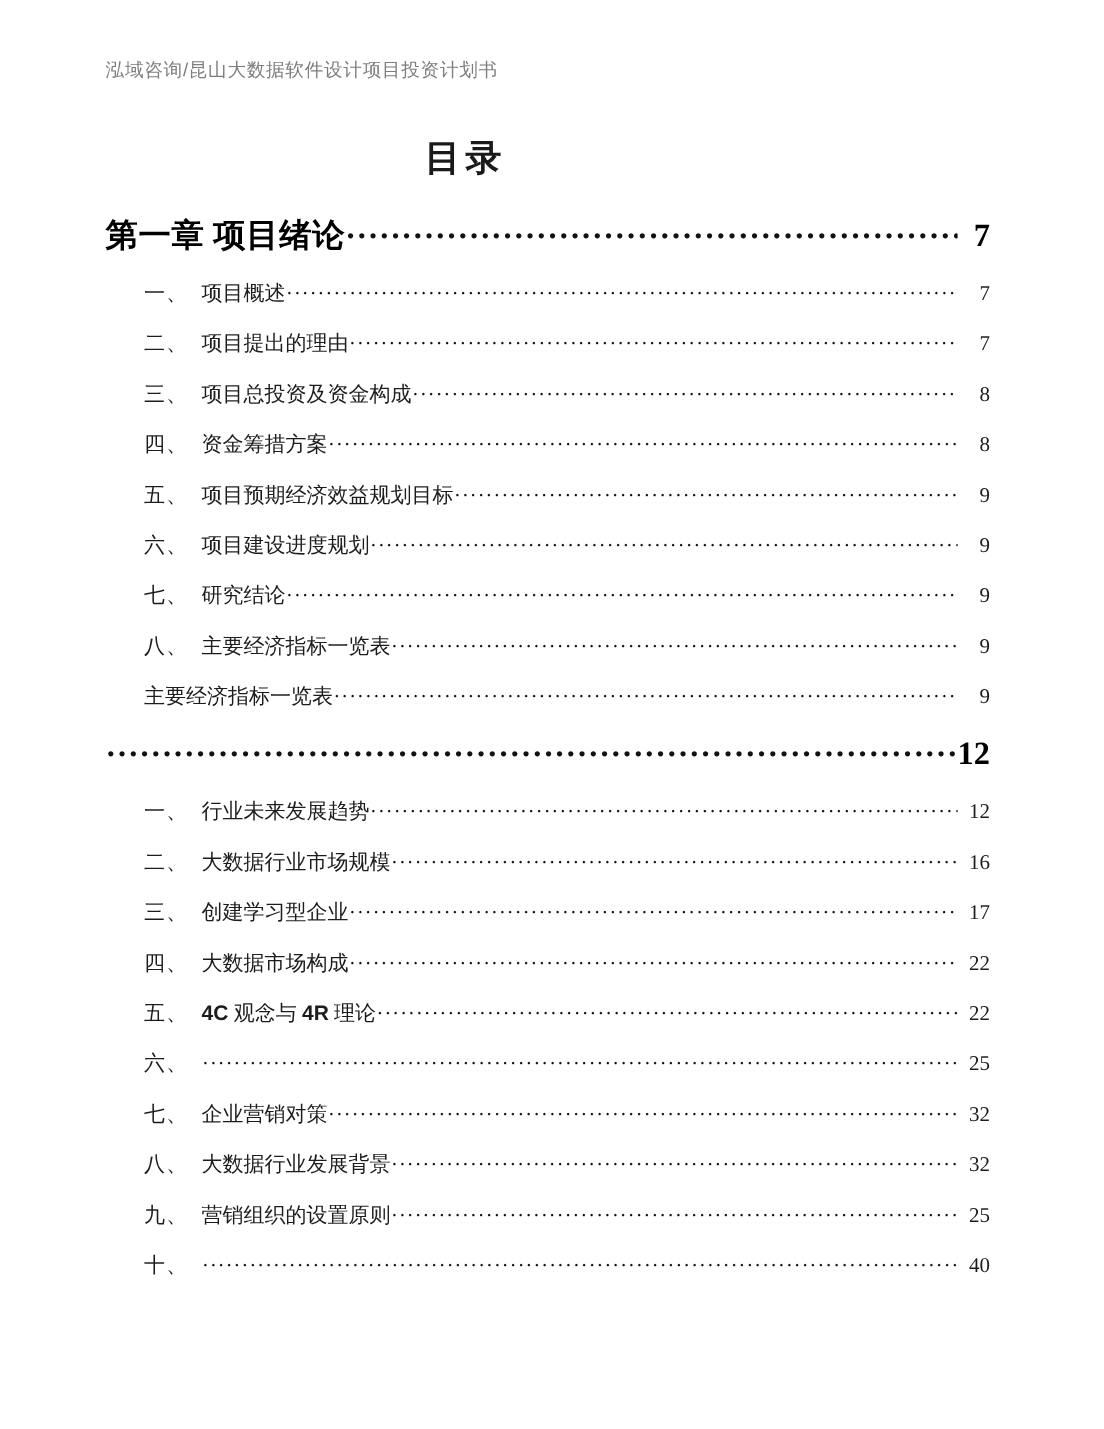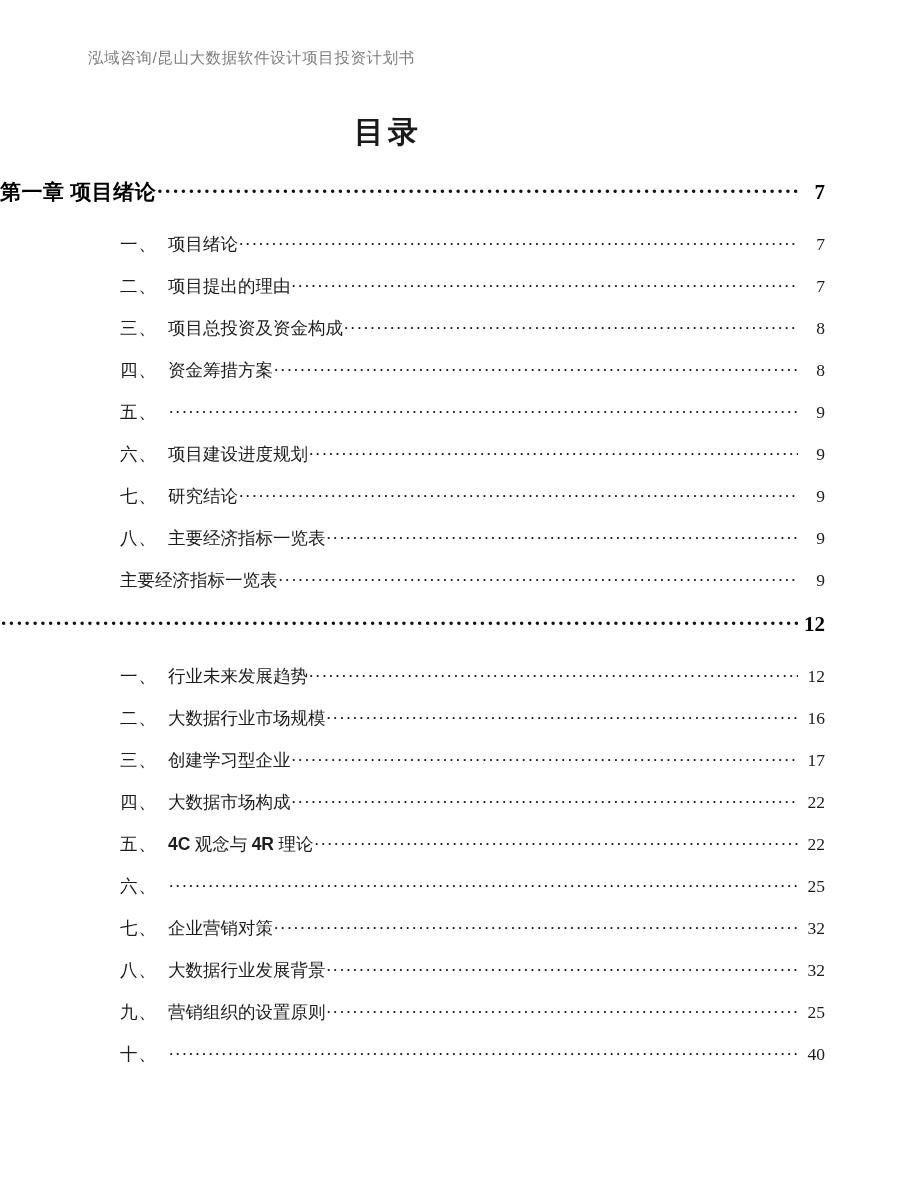--- a/index.html
+++ b/index.html
@@ -62,7 +62,8 @@
   
   .toc-row.level-1 {
     height: 44px;
-    font-size: 21px;
+    padding-left: 88px;
+    font-size: 27px;
     font-weight: bold;
     color: #000000;
   }

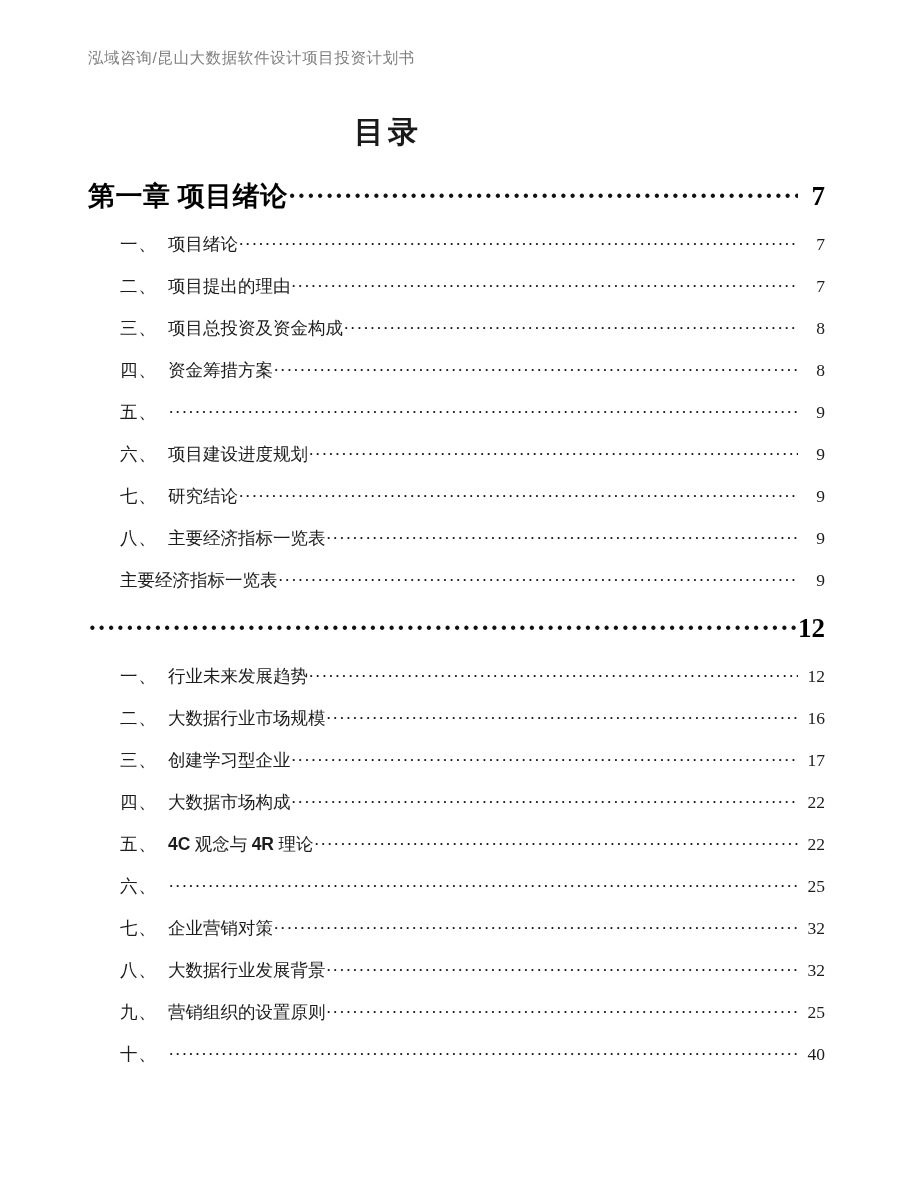--- a/index.html
+++ b/index.html
@@ -149,7 +149,7 @@
         </div>
         <div class="toc-row level-2">
           <span class="num">一、</span>
-          <span class="lbl">项目绪论</span>
+          <span class="lbl">项目概述</span>
           <span class="leader"></span>
           <span class="pg">7</span>
         </div>

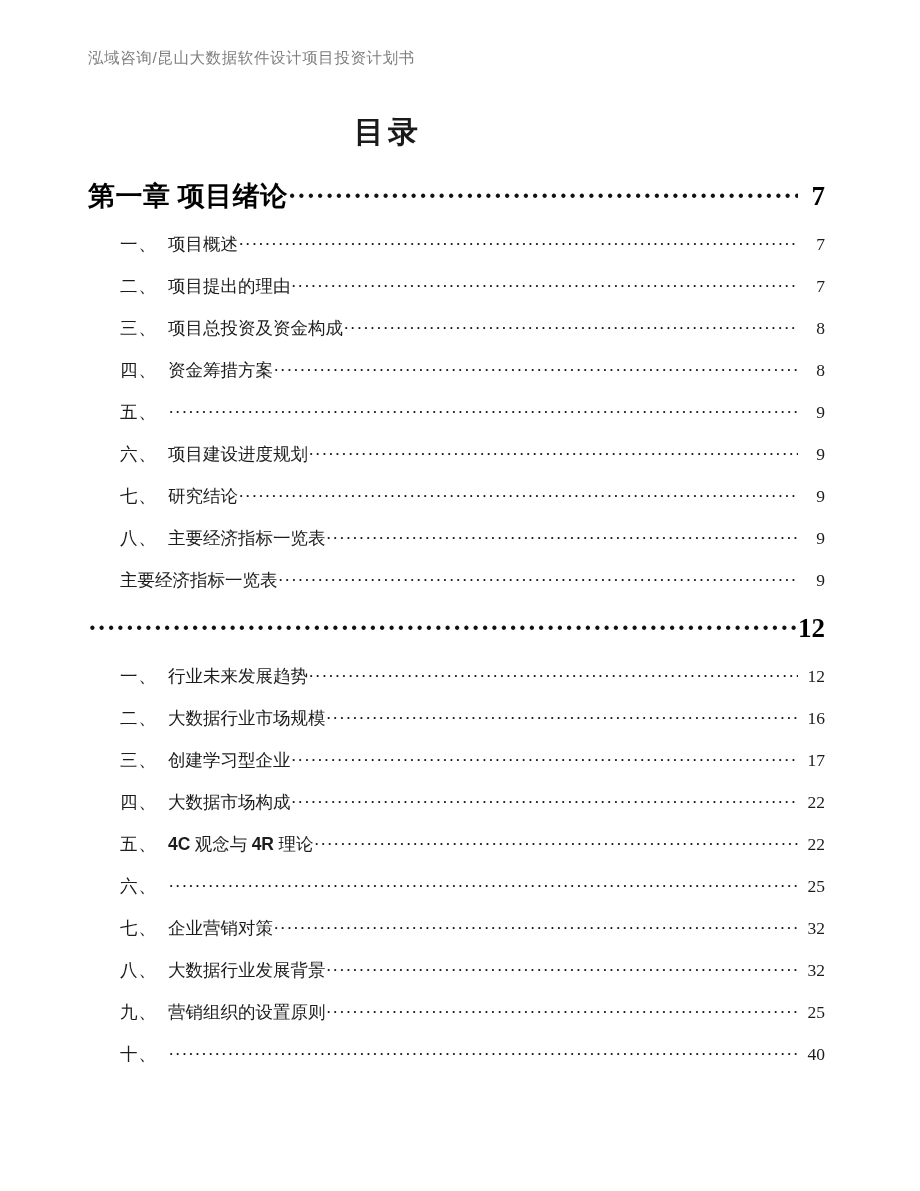--- a/index.html
+++ b/index.html
@@ -173,6 +173,7 @@
         </div>
         <div class="toc-row level-2">
           <span class="num">五、</span>
+          <span class="lbl">项目预期经济效益规划目标</span>
           <span class="leader"></span>
           <span class="pg">9</span>
         </div>

